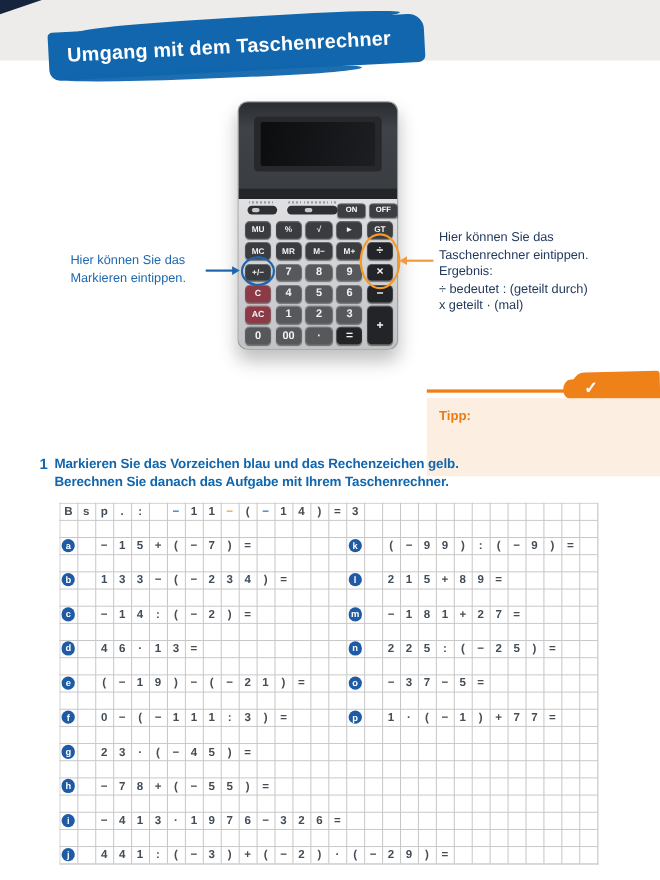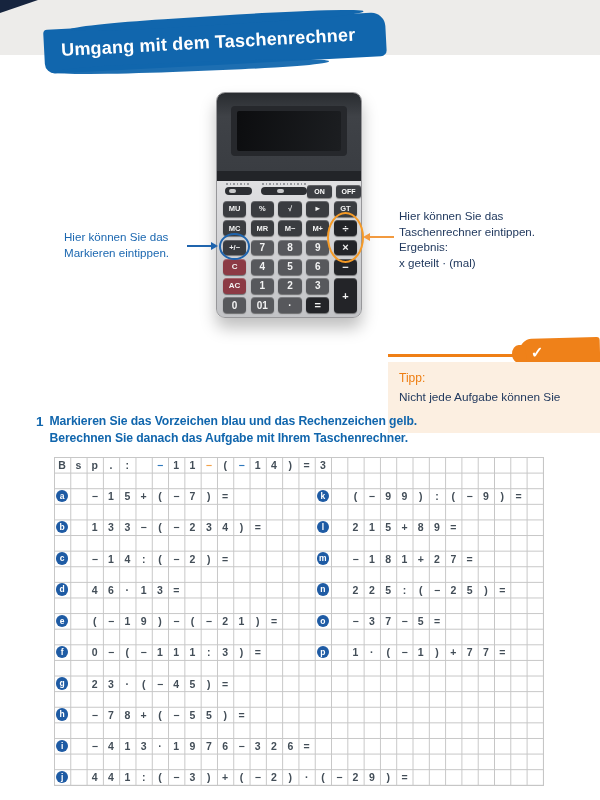--- a/index.html
+++ b/index.html
@@ -176,6 +176,7 @@
     <div>Hier können Sie das</div>
     <div>Taschenrechner eintippen.</div>
     <div>Ergebnis:</div>
+    <div>÷ bedeutet : (geteilt durch)</div>
     <div>x geteilt · (mal)</div>
   </div>
   <div class="arrow arrow-orange">

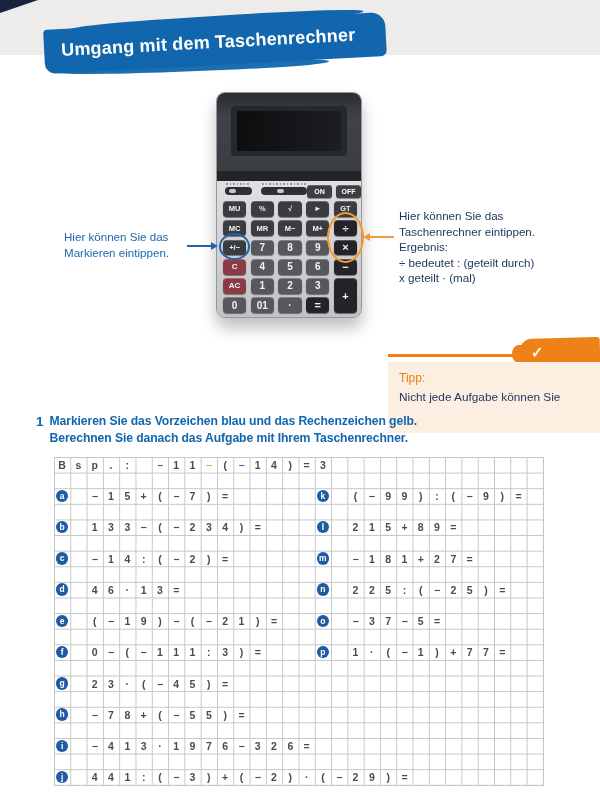--- a/index.html
+++ b/index.html
@@ -155,7 +155,7 @@
           <div class="key num" style="grid-area: 5 / 4;">3</div>
           <div class="key op" style="grid-area: 5 / 5 / span 2;">+</div>
           <div class="key num" style="grid-area: 6 / 1;">0</div>
-          <div class="key num" style="grid-area: 6 / 2;">01</div>
+          <div class="key num" style="grid-area: 6 / 2;">00</div>
           <div class="key num" style="grid-area: 6 / 3;">·</div>
           <div class="key op" style="grid-area: 6 / 4;">=</div>
         </div>

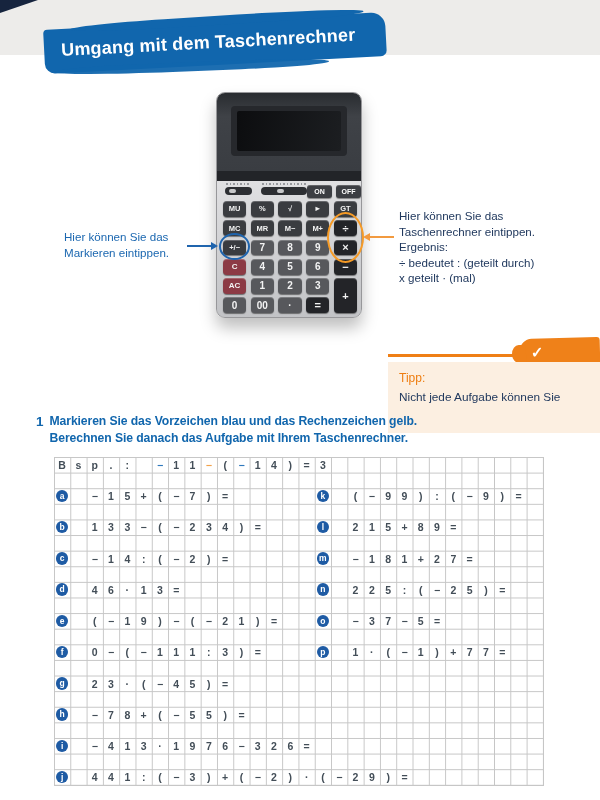--- a/index.html
+++ b/index.html
@@ -78,7 +78,7 @@
         border-radius:60% 0 0 60%;}
   .check{position:absolute;left:11px;top:5px;color:#fff;font-size:15px;font-weight:bold;}
   .tip-box{position:absolute;left:388px;top:362px;width:212px;height:71px;background:#fcefe1;}
-  .tip-label{padding:9px 0 0 11px;color:#ee7d11;font-weight:normal;font-size:12px;}
+  .tip-label{padding:9px 0 0 11px;color:#ee7d11;font-weight:bold;font-size:12px;}
   .tip-text{padding:5px 0 0 11px;color:#21395e;font-size:11.8px;line-height:15px;}
 
   

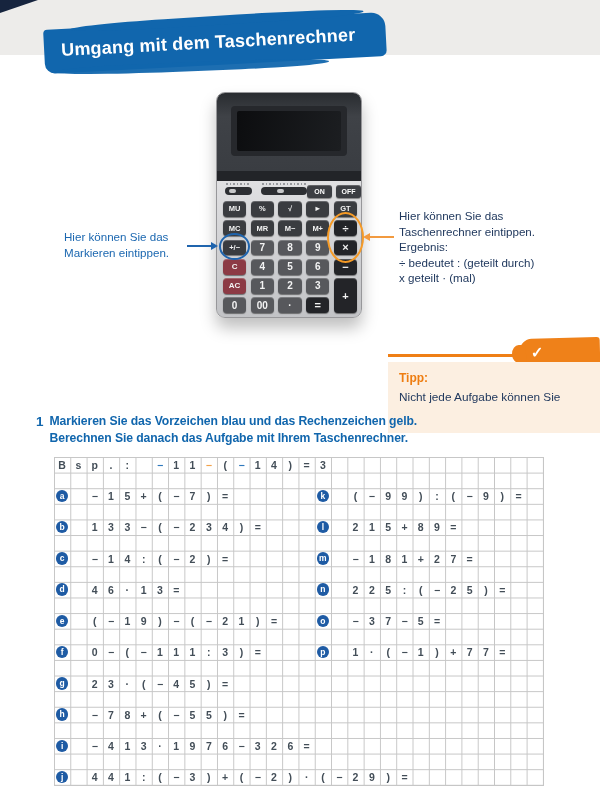--- a/index.html
+++ b/index.html
@@ -190,7 +190,6 @@
   <div class="tip-box">
     <div class="tip-label">Tipp:</div>
     <div class="tip-text">
-      <div>Nicht jede Aufgabe können Sie</div>
     </div>
   </div>
 

